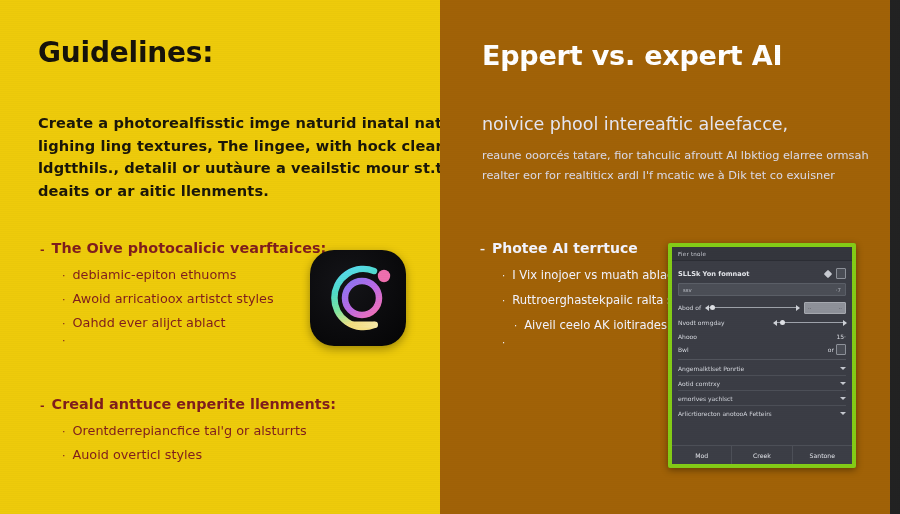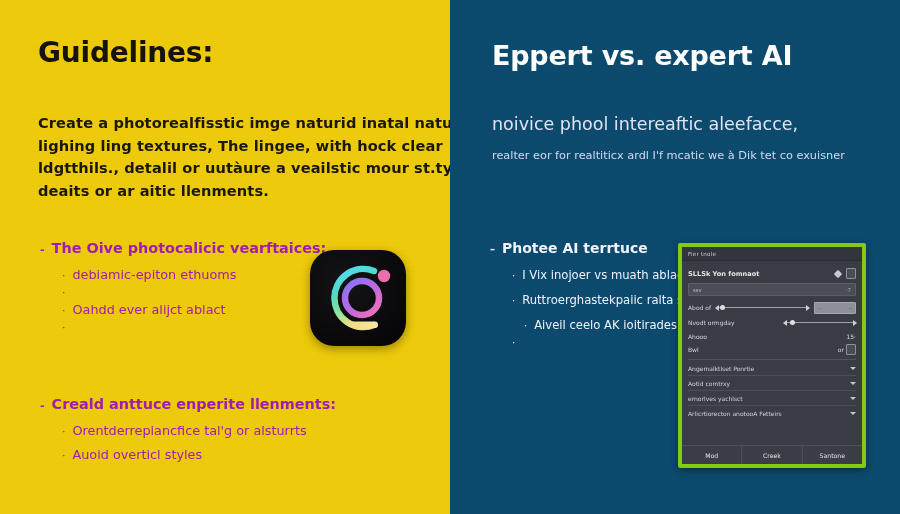--- a/index.html
+++ b/index.html
@@ -27,9 +27,9 @@
     background: #EECB0B;
   }
   #panel-right {
-    left: 450px;
+    left: 440px;
     width: 450px;
-    background: #0c4a6e;
+    background: #a16207;
   }
   .panel-inner {
     position: absolute;

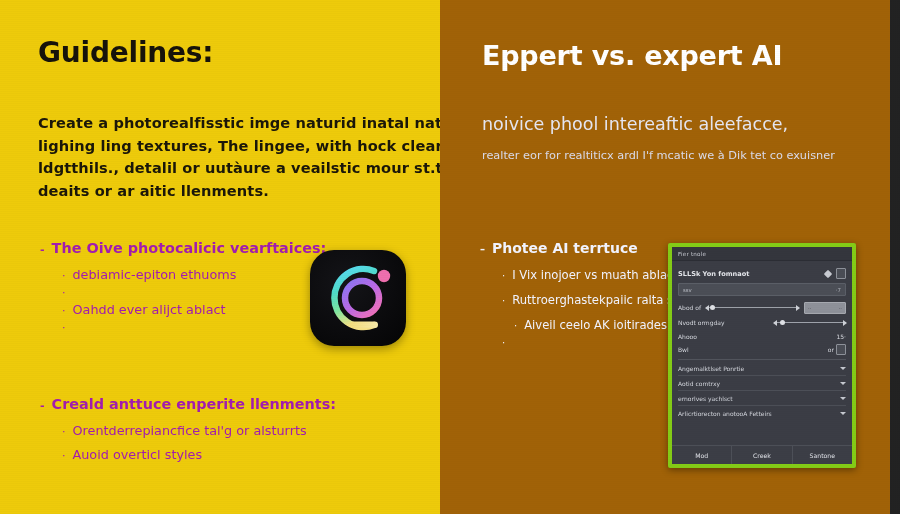--- a/index.html
+++ b/index.html
@@ -423,6 +423,7 @@
       </div>
 
       <div class="body-block" id="right-body-sub">
+        <span class="body-line">reaune ooorcés tatare, fior tahculic afroutt AI lbktiog elarree ormsah</span>
         <span class="body-line">realter eor for realtiticx ardl I'f mcatic we à Dik tet co exuisner</span>
       </div>
 

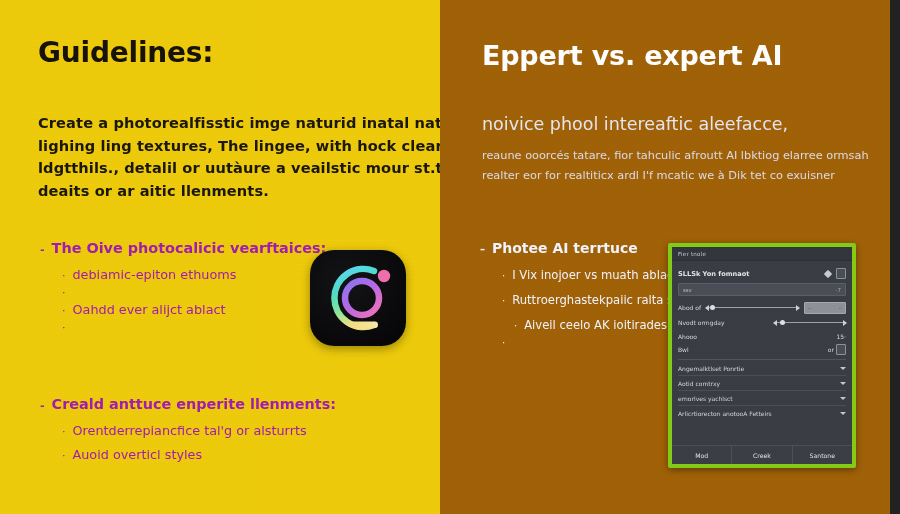--- a/index.html
+++ b/index.html
@@ -116,7 +116,7 @@
   }
 
   
-  .lgroup { color: #a21caf; }
+  .lgroup { color: #7f1d1d; }
   .lgroup .group-title { font-size: 14.4px; }
   .lgroup .bullet-row {
     font-size: 12.8px;

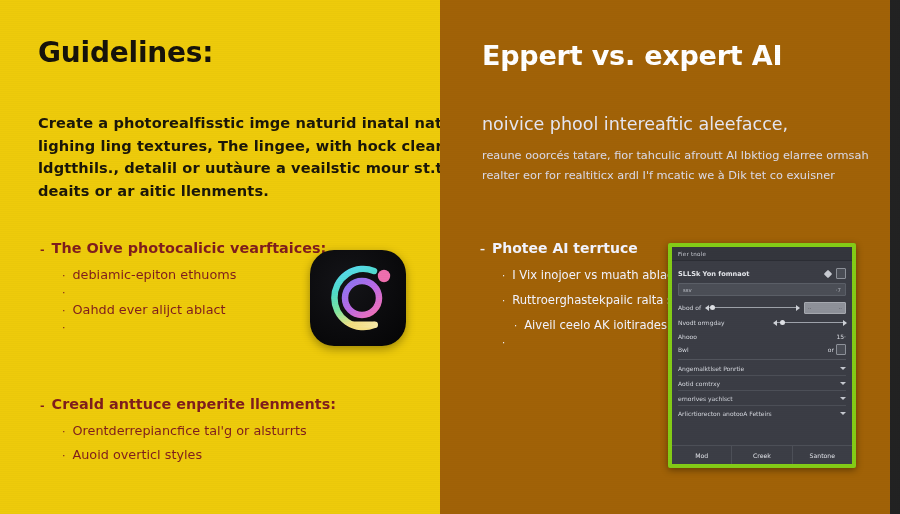--- a/index.html
+++ b/index.html
@@ -356,6 +356,7 @@
         </div>
         <div class="bullet-row">
           <span class="bullet-mark">·</span>
+          <span>Awoid arricatioox artistct styles</span>
         </div>
         <div class="bullet-row">
           <span class="bullet-mark">·</span>

